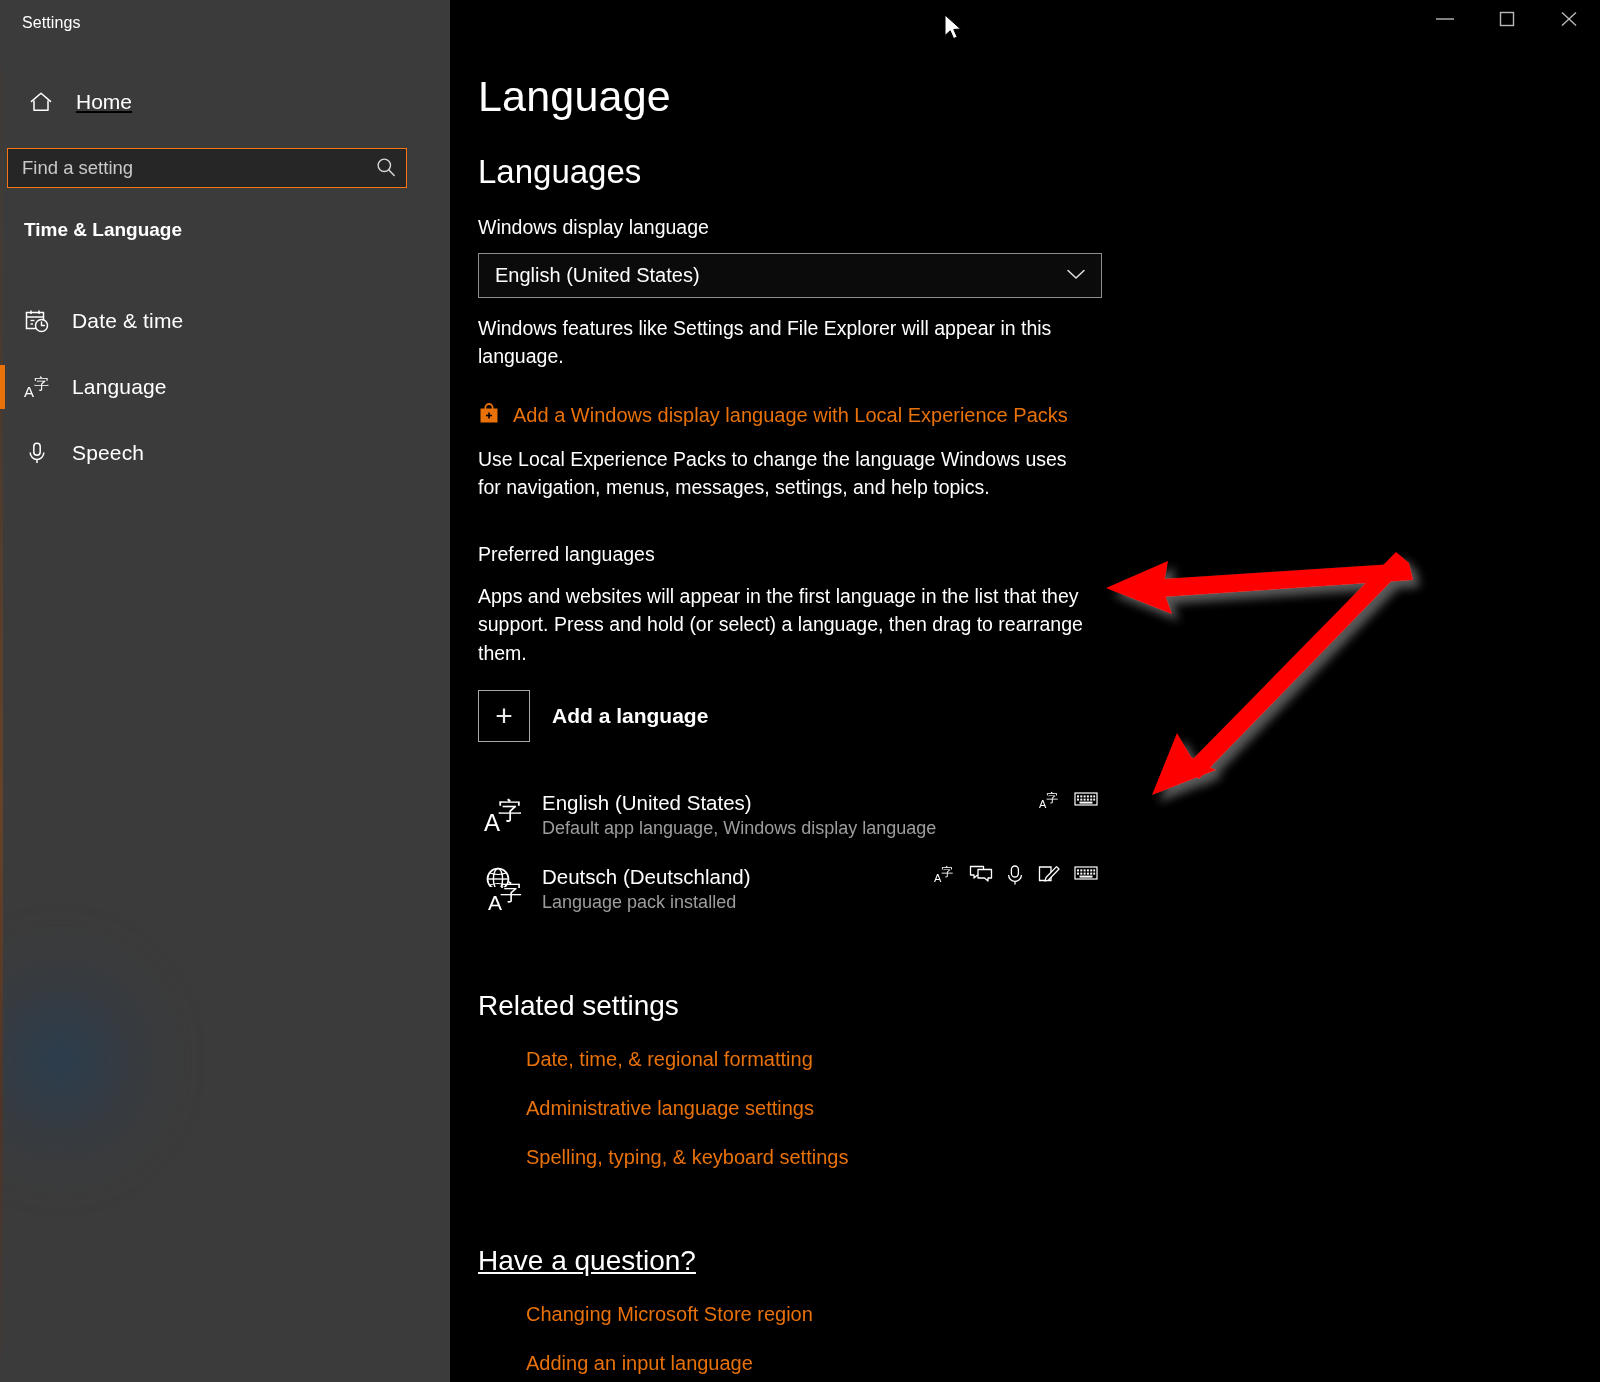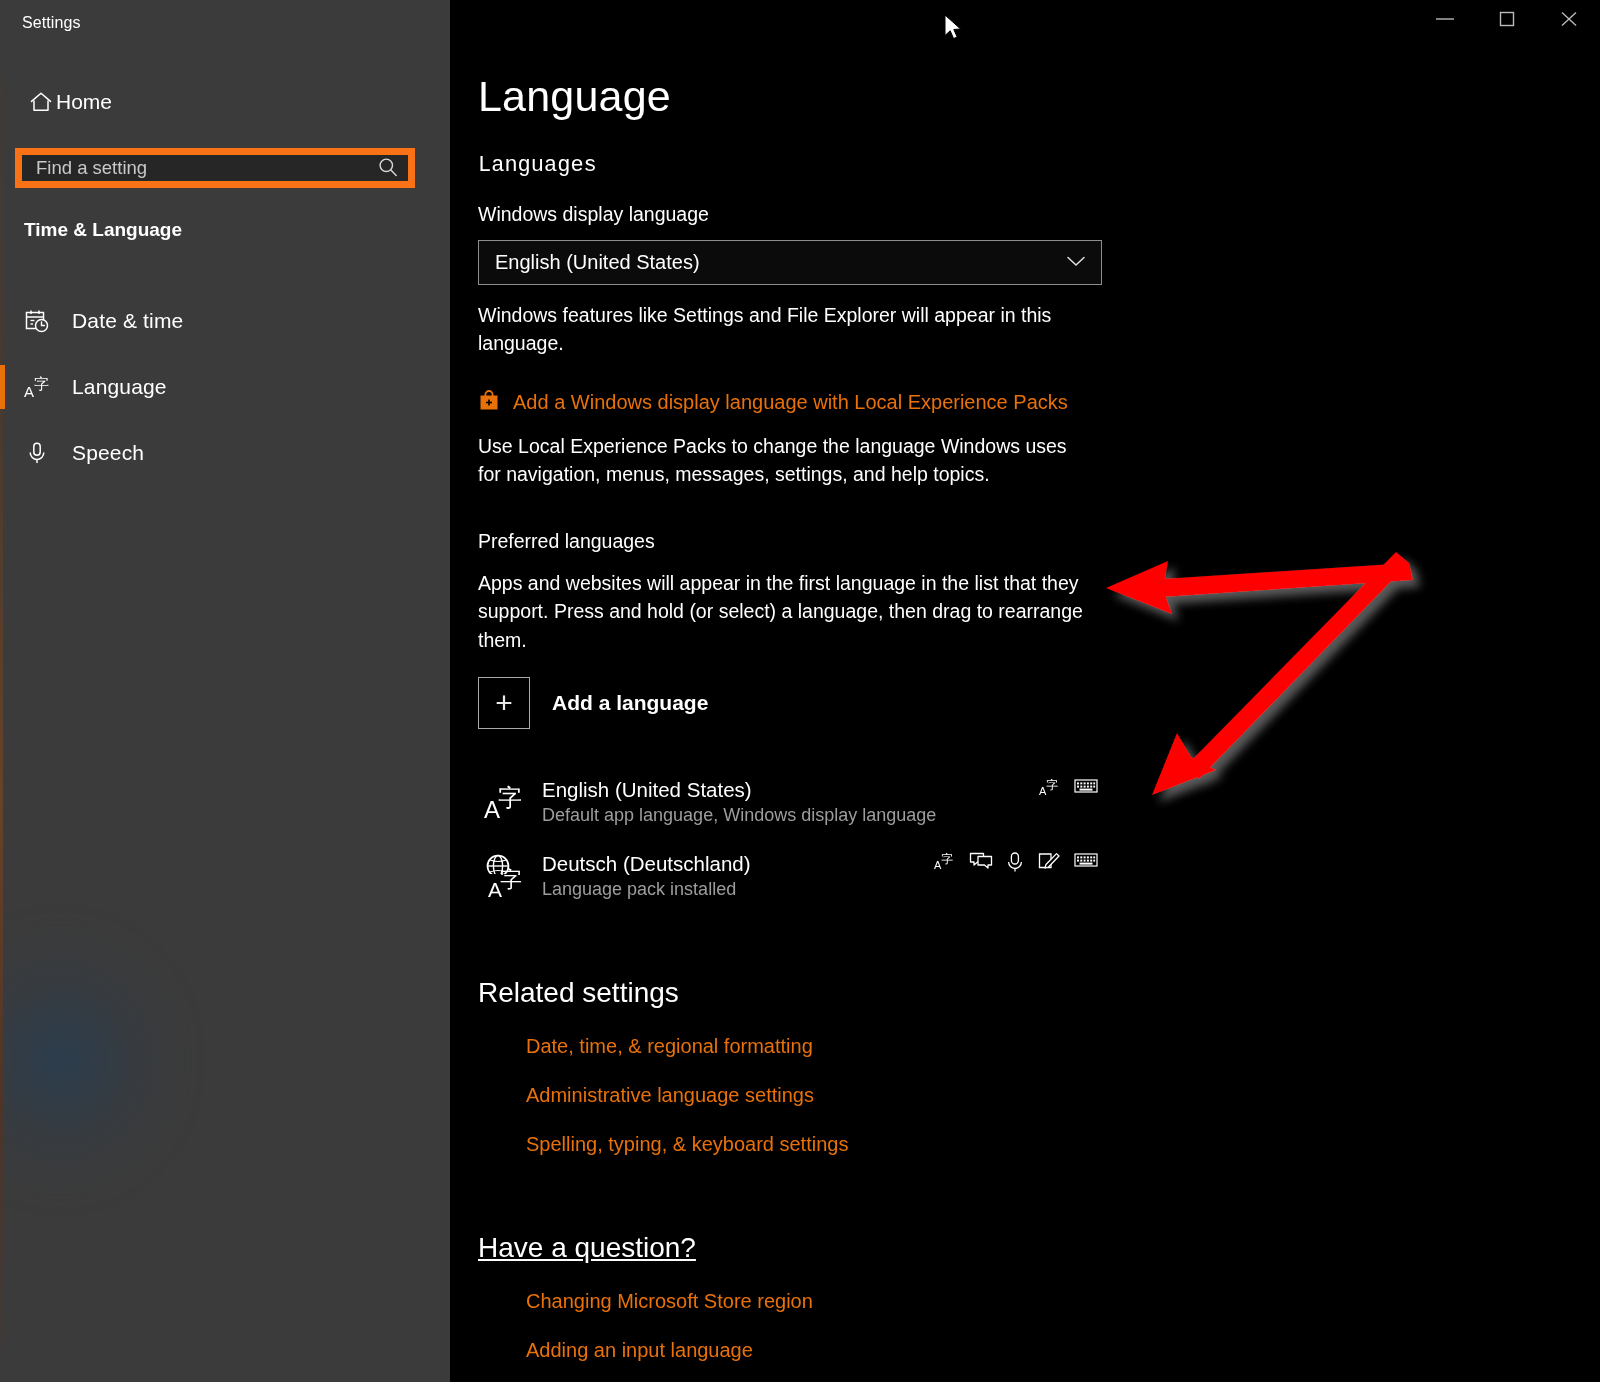--- a/index.html
+++ b/index.html
@@ -43,8 +43,8 @@
   .sb-home {
     position:absolute; left:14px; top:80px;
     width:420px; height:44px;
-    display:flex; align-items:center; 
-    padding-left:12px; cursor:default;
+    display:flex; align-items:center; gap:20px;
+    padding-left:12px; cursor:default;text-decoration:underline;
   }
   .sb-home .lbl { font-size:21px; color:#ffffff; }
 

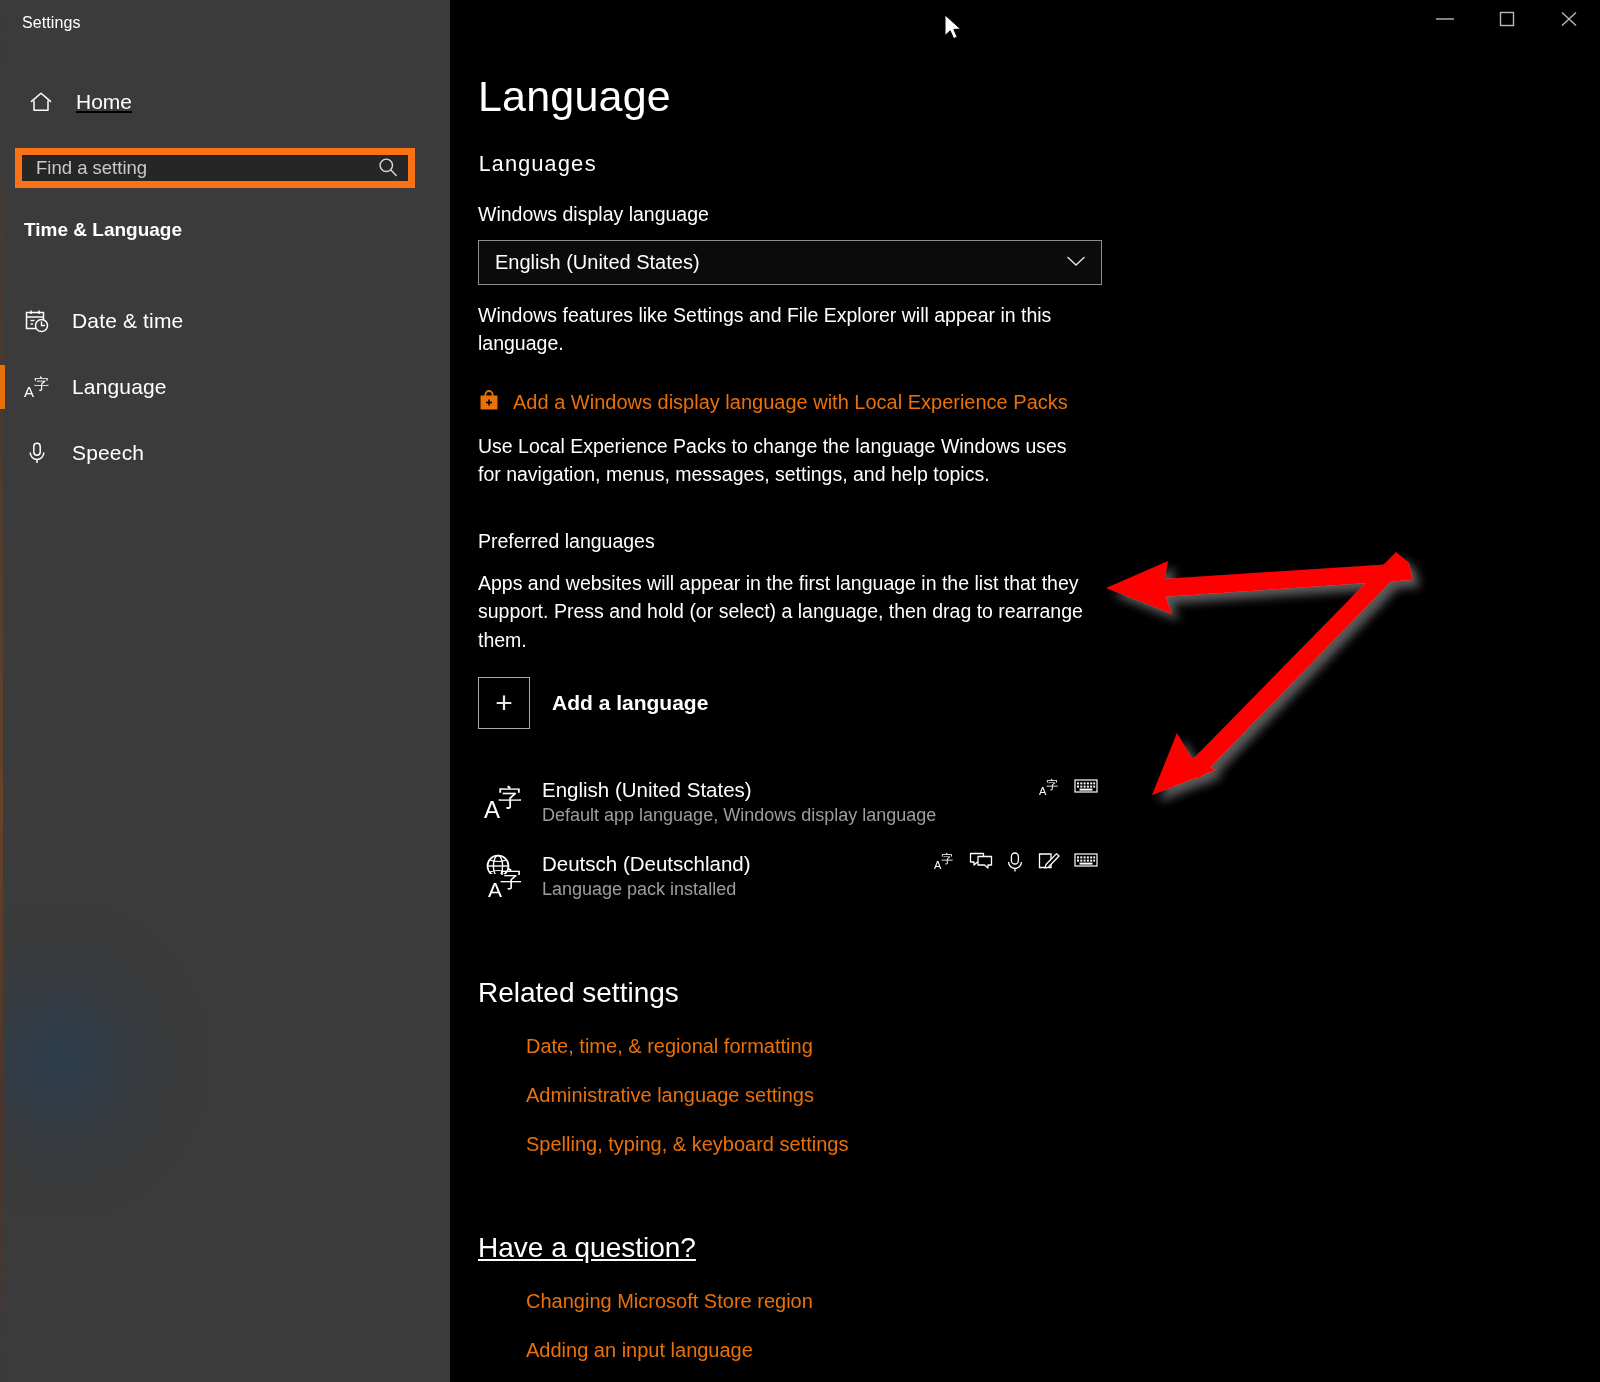--- a/index.html
+++ b/index.html
@@ -49,10 +49,10 @@
   .sb-home .lbl { font-size:21px; color:#ffffff; }
 
   .search-wrap {
-    position:absolute; left:15px; top:148px;
+    position:absolute; left:7px; top:148px;
     width:400px; height:40px;
     background:#262626;
-    border:7px solid #f97316;
+    border:1px solid #f97316;
     display:flex; align-items:center;
   }
   .search-wrap input {

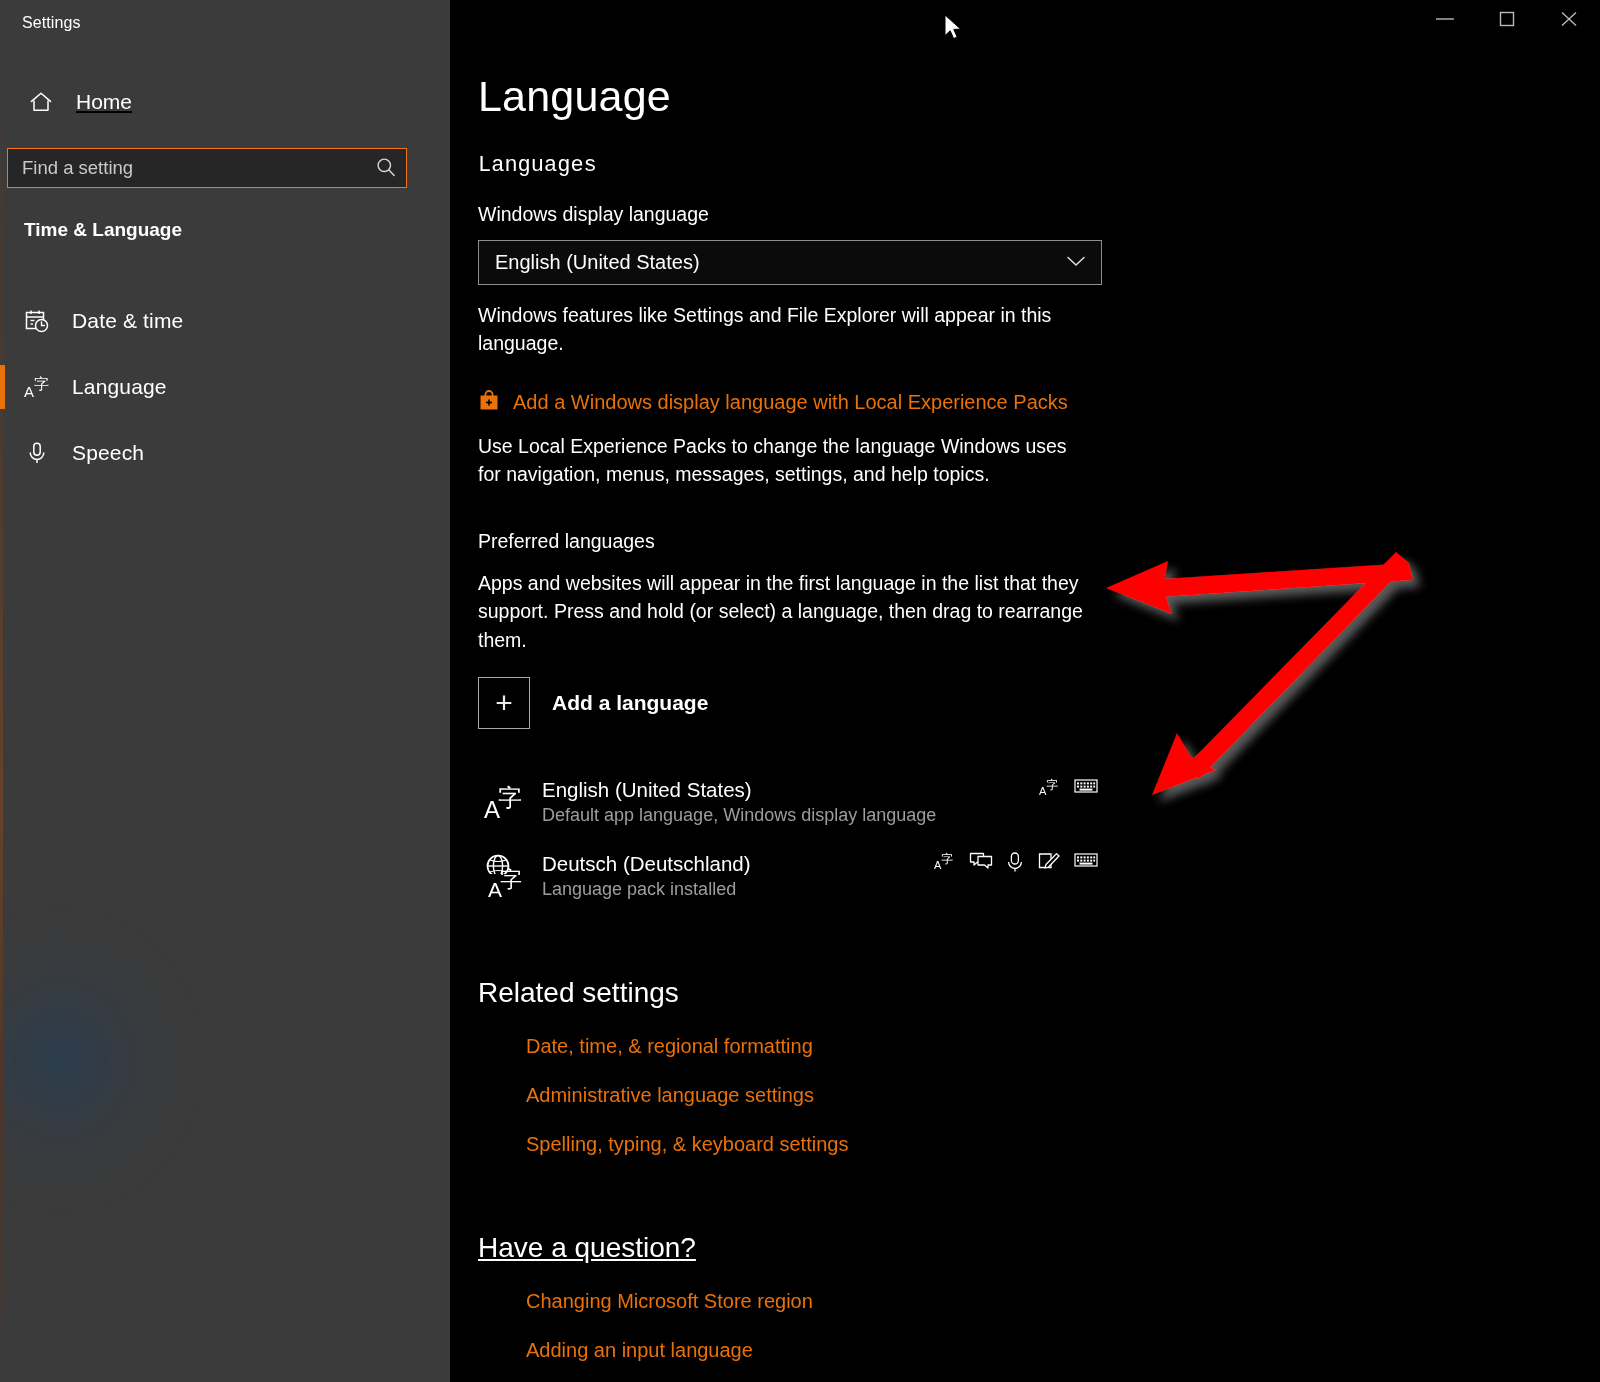--- a/index.html
+++ b/index.html
@@ -116,7 +116,7 @@
   }
   h2.section {
     margin-top:32px;
-    font-size:22px; font-weight:400; color:#ffffff;font-family:Liberation Mono, monospace;
+    font-size:33px; font-weight:400; color:#ffffff;
   }
   .field-label {
     margin-top:25px;

